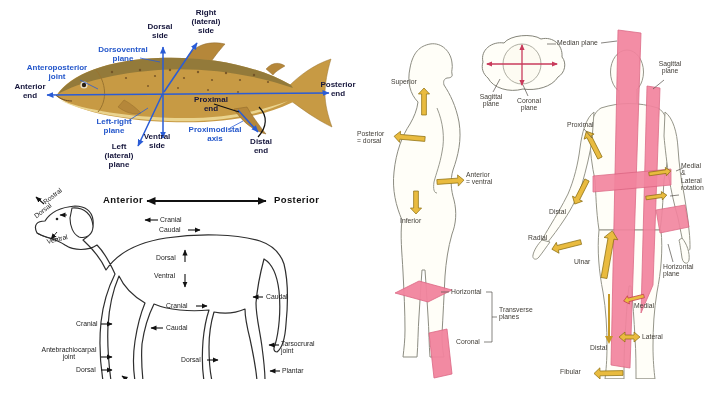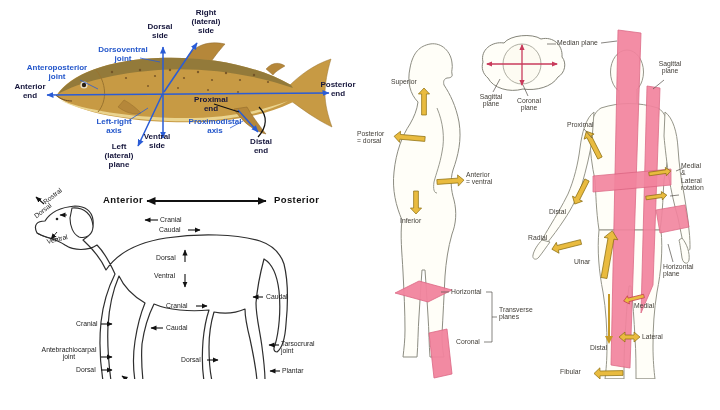--- a/index.html
+++ b/index.html
@@ -190,7 +190,7 @@
 <div class="lbl fishd c" style="left:160px;top:23px">Dorsal
 side</div>
 <div class="lbl fishb c" style="left:123px;top:46px">Dorsoventral
-joint</div>
+plane</div>
 <div class="lbl fishb c" style="left:57px;top:64px">Anteroposterior
 joint</div>
 <div class="lbl fishd c" style="left:30px;top:83px">Anterior

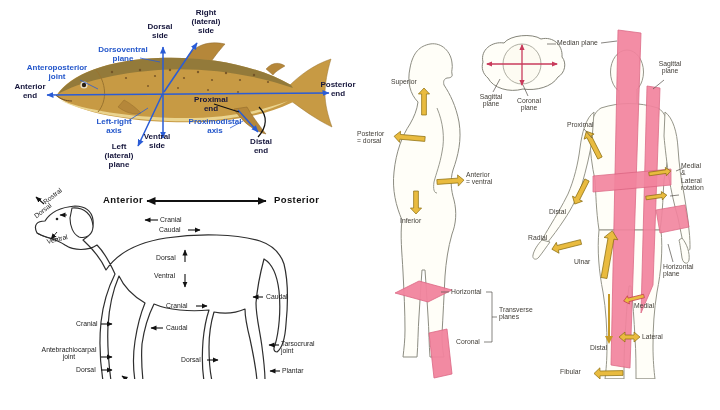--- a/index.html
+++ b/index.html
@@ -200,7 +200,7 @@
 <div class="lbl fishd c" style="left:211px;top:96px">Proximal
 end</div>
 <div class="lbl fishb c" style="left:114px;top:118px">Left-right
-axis</div>
+plane</div>
 <div class="lbl fishd c" style="left:157px;top:133px">Ventral
 side</div>
 <div class="lbl fishd c" style="left:119px;top:143px">Left

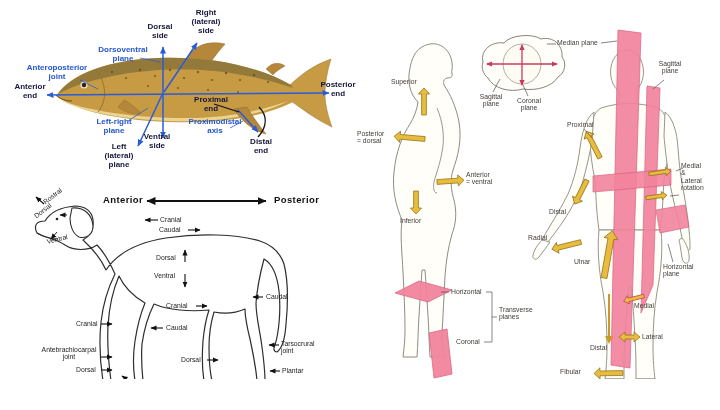--- a/index.html
+++ b/index.html
@@ -206,7 +206,7 @@
 <div class="lbl fishd c" style="left:119px;top:143px">Left
 (lateral)
 plane</div>
-<div class="lbl fishb c" style="left:215px;top:118px">Proximodistal
+<div class="lbl fishb c" style="left:215px;top:126px">Proximodistal
 axis</div>
 <div class="lbl fishd c" style="left:261px;top:138px">Distal
 end</div>

